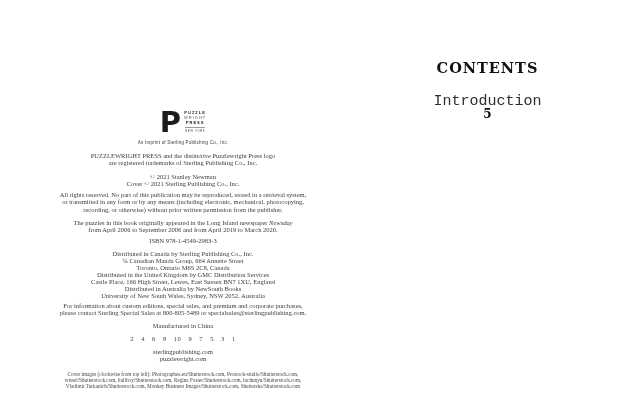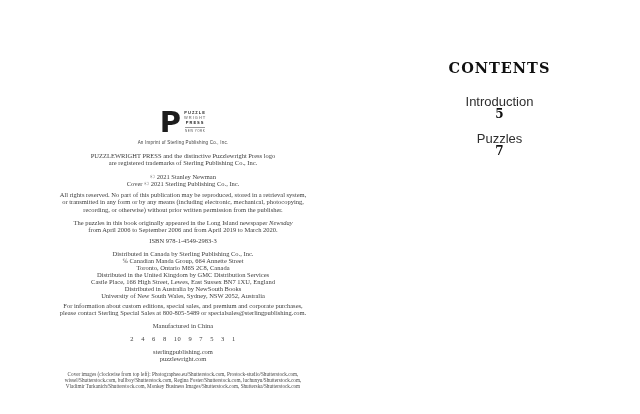--- a/index.html
+++ b/index.html
@@ -36,7 +36,7 @@
   .credits .line{white-space:nowrap;}
 
   
-  .right-page{position:absolute;left:412px;top:59px;width:175px;text-align:center;}
+  .right-page{position:absolute;left:400px;top:59px;width:175px;text-align:center;}
   .contents-title{margin:0 0 20px 0;font-family:"DejaVu Serif", serif;font-weight:bold;
                   font-size:14.5px;letter-spacing:1px;color:#101010;}
   .entry{margin-bottom:12px;}

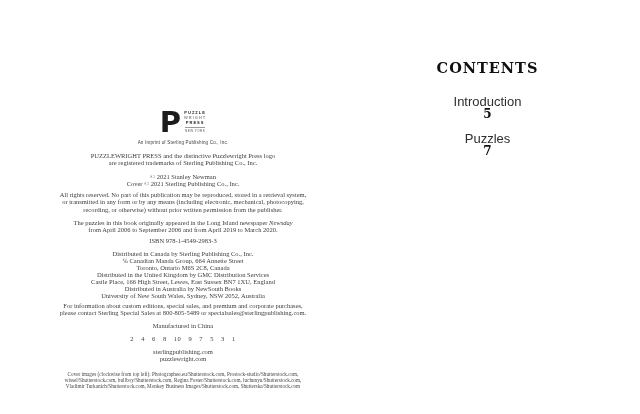--- a/index.html
+++ b/index.html
@@ -40,7 +40,7 @@
   .contents-title{margin:0 0 20px 0;font-family:"DejaVu Serif", serif;font-weight:bold;
                   font-size:14.5px;letter-spacing:1px;color:#101010;}
   .entry{margin-bottom:12px;}
-  .entry-label{font-family:Liberation Sans, sans-serif;font-size:13px;line-height:12px;color:#2e2e2e;}
+  .entry-label{font-family:Liberation Mono, monospace;font-size:15px;line-height:12px;color:#2e2e2e;}
   .entry-page{font-family:"DejaVu Serif", serif;font-weight:bold;font-size:12px;line-height:13px;color:#101010;}
 </style>
 </head>

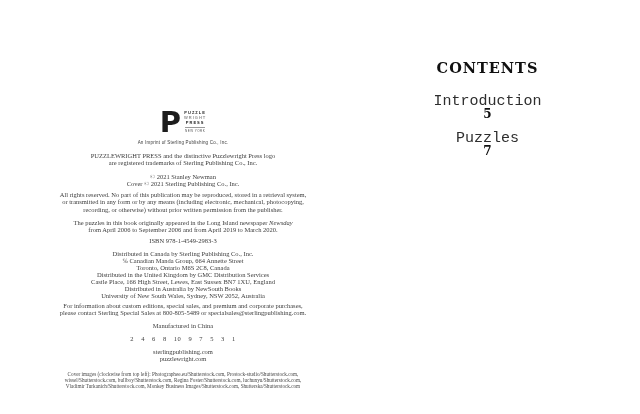--- a/index.html
+++ b/index.html
@@ -128,10 +128,6 @@
       <div class="entry-page">5</div>
     </div>
 
-    <div class="entry">
-      <div class="entry-label">Puzzles</div>
-      <div class="entry-page">7</div>
-    </div>
 
   </div>
 

